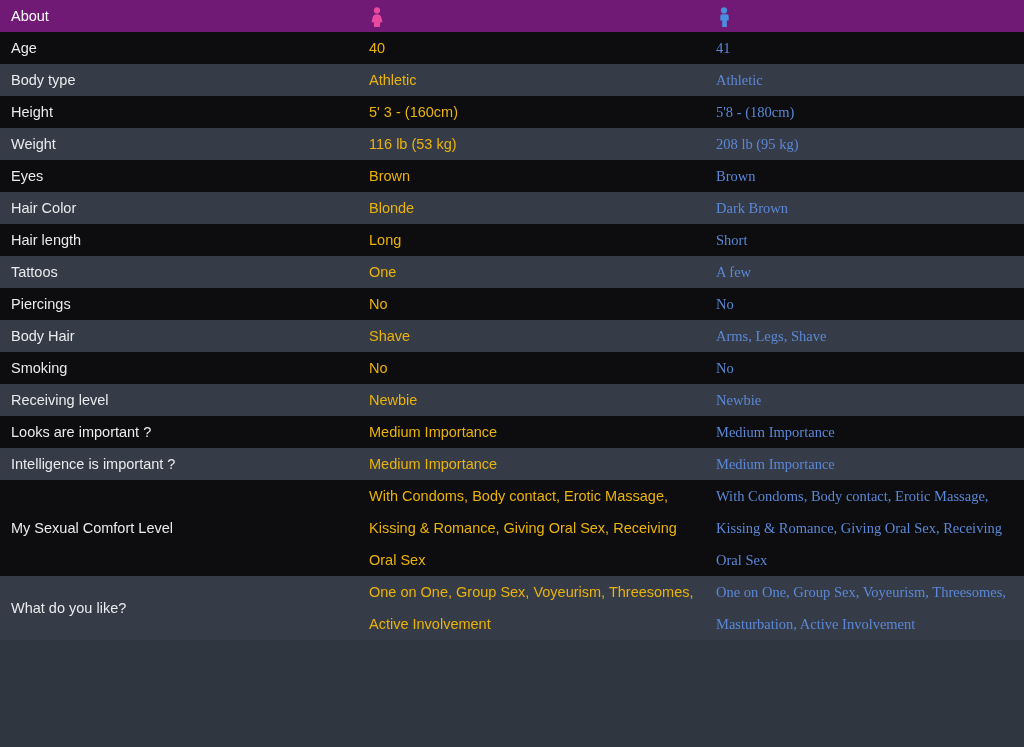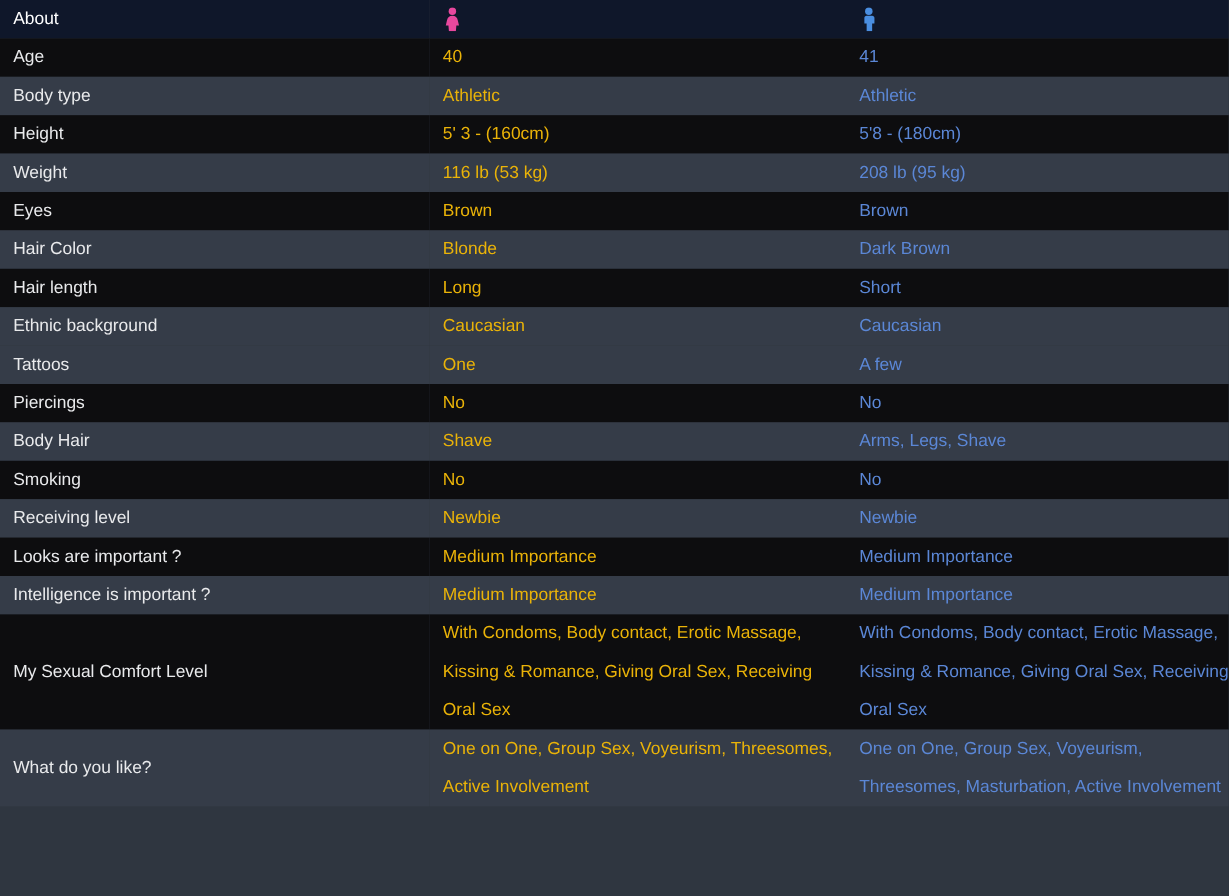--- a/index.html
+++ b/index.html
@@ -38,7 +38,7 @@
   tr.row-dark  td, tr.row-dark  th { background: #0d0d0f; }
   tr.row-light td, tr.row-light th { background: #353c48; }
 
-  tr.header-row th { background: #0f172a; }
+  tr.header-row th { background: #701a75; }
 
   .label-cell {
     color: #e9eaec;

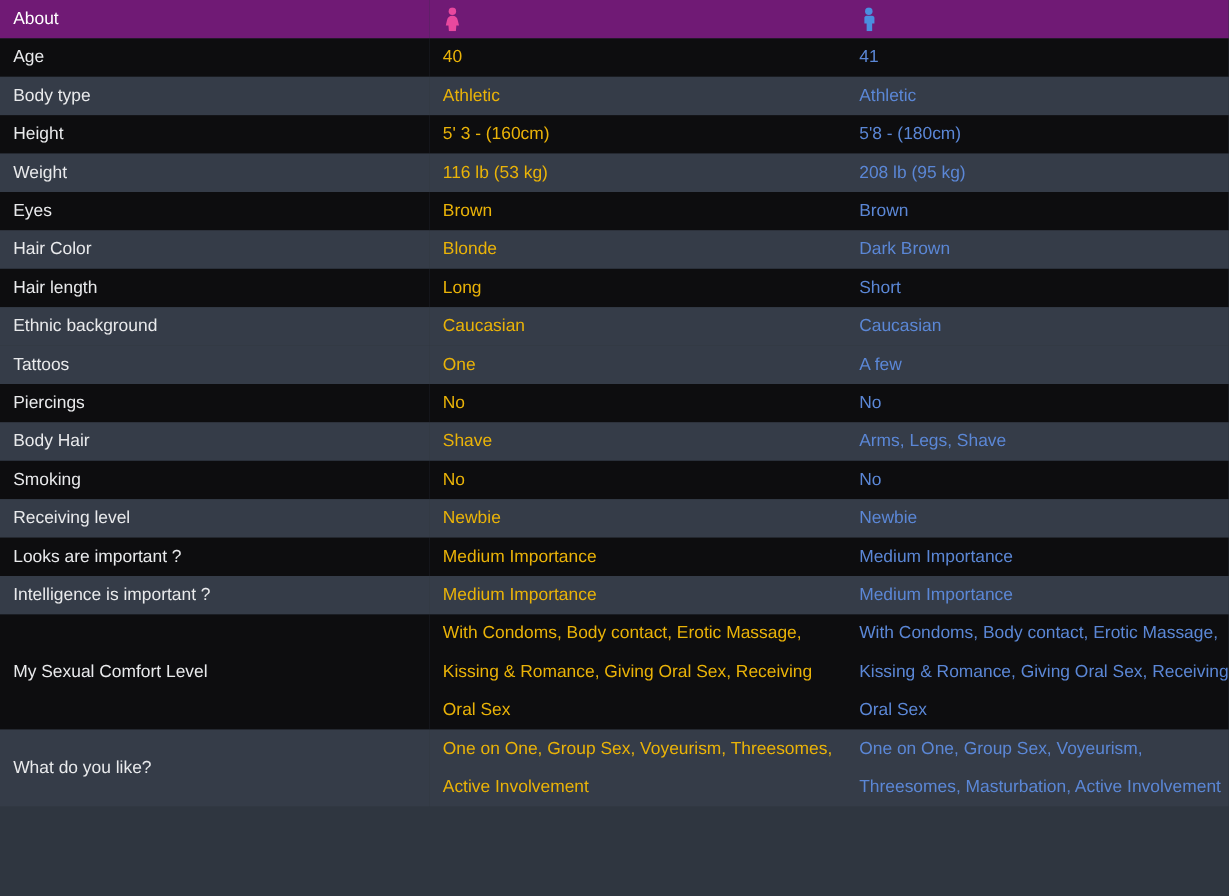--- a/index.html
+++ b/index.html
@@ -49,7 +49,7 @@
     font-size: 14.5px;
   }
   .val-female { color: #eab308; }
-  .val-male   { color: #5b87d6; }
+  .val-male   { color: #5b87d6; font-family: Liberation Serif, serif; }
 
   
   tr.multiline td {

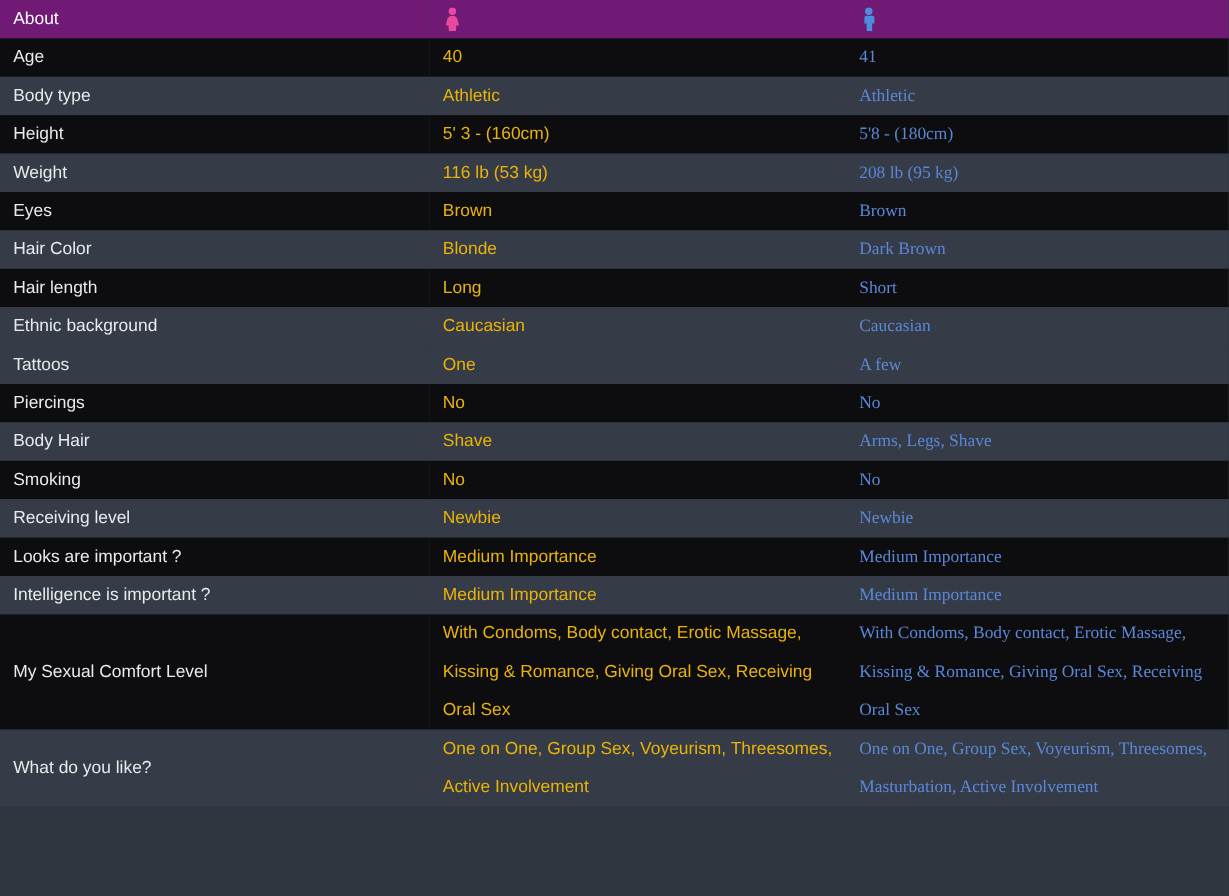--- a/index.html
+++ b/index.html
@@ -146,11 +146,6 @@
       <td class="value-cell val-male">Short</td>
     </tr>
 
-    <tr class="row-light">
-      <td class="label-cell">Ethnic background</td>
-      <td class="value-cell val-female">Caucasian</td>
-      <td class="value-cell val-male">Caucasian</td>
-    </tr>
 
 
     <tr class="row-light">

